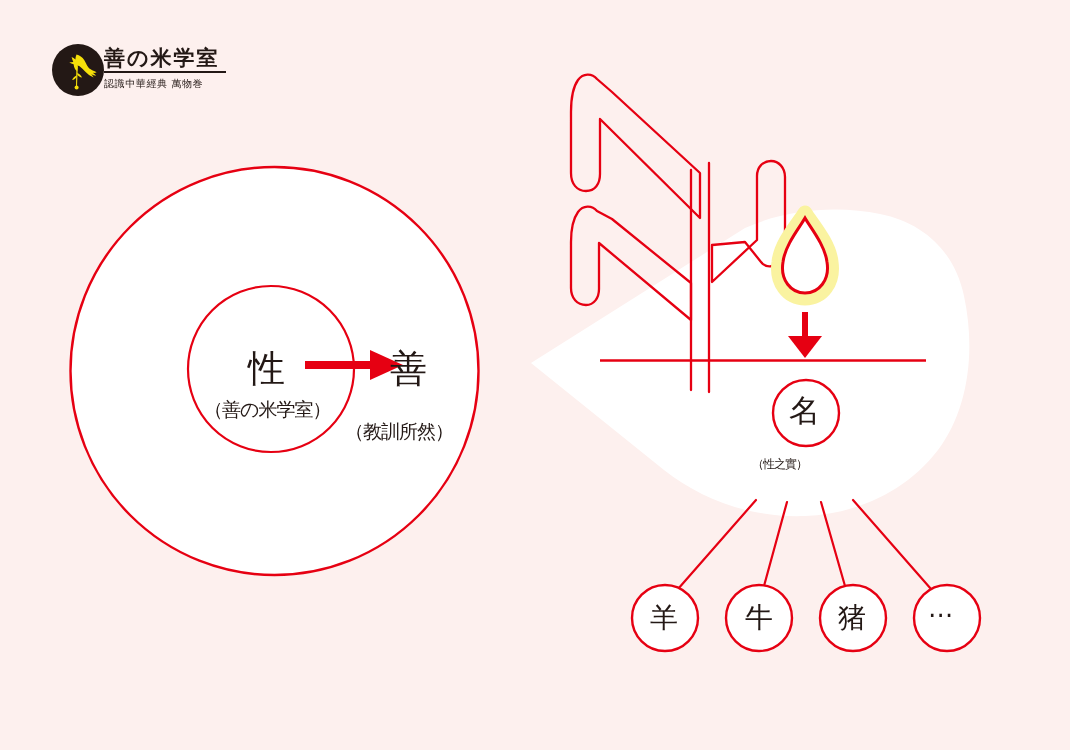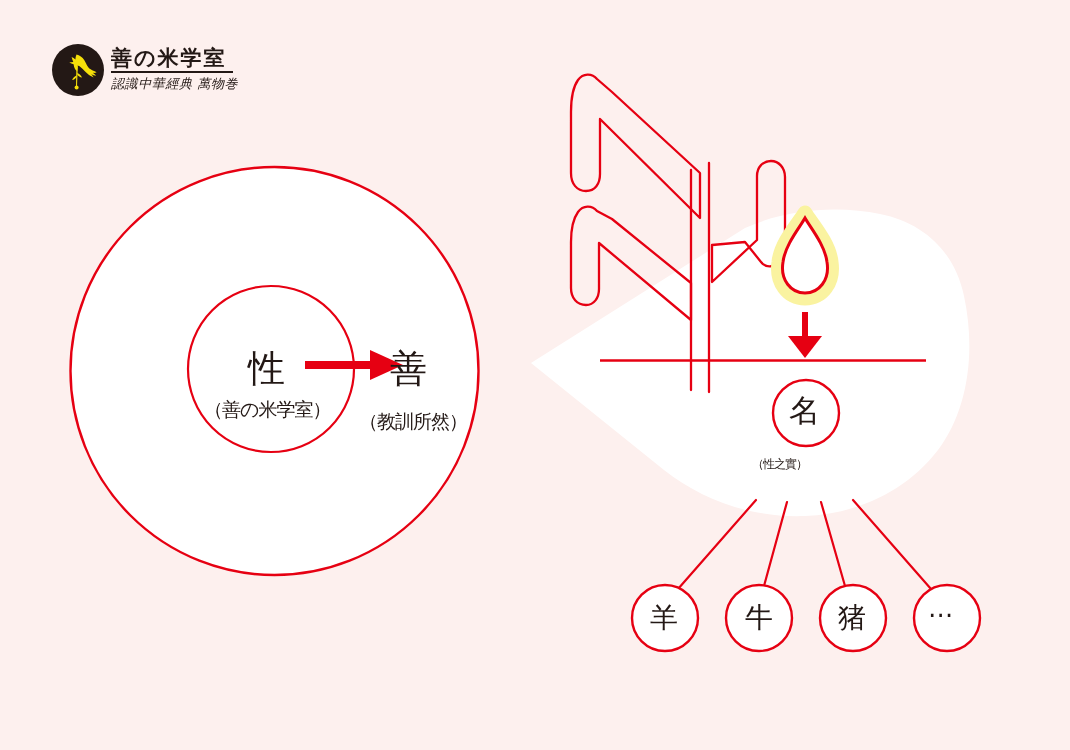--- a/index.html
+++ b/index.html
@@ -36,7 +36,6 @@
     flex: 0 0 52px;
   }
   .logo-text {
-    margin-left: 7px;
     margin-top: 2px;
     display: flex;
     flex-direction: column;

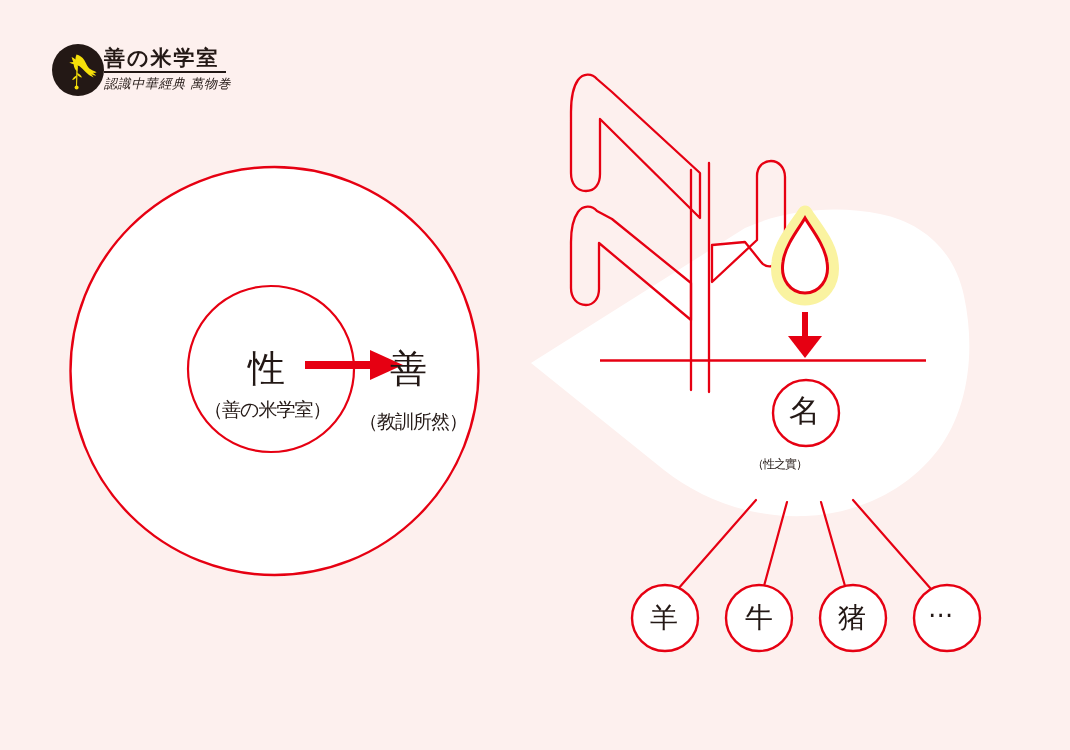--- a/index.html
+++ b/index.html
@@ -57,13 +57,12 @@
   }
   .logo-sub {
     font-family: "DejaVu Serif", "Liberation Serif", serif;
-    font-size: 13px;
+    font-size: 10px;
     color: #231815;
     letter-spacing: 0.6px;
     line-height: 15px;
     margin-top: 3px;
     white-space: nowrap;
-    font-style: italic;
   }
 
   

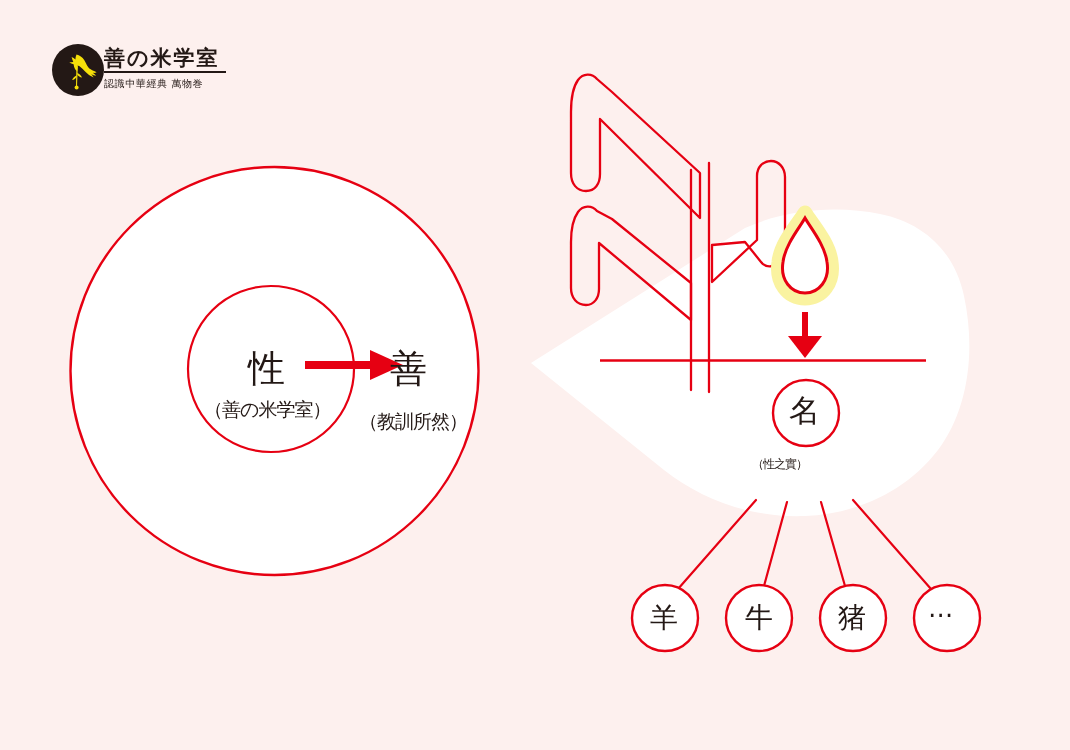--- a/index.html
+++ b/index.html
@@ -95,7 +95,7 @@
   #xing-char  { left: 248px; top: 350px; }
   #shan-char  { left: 390px; top: 350px; }
   #xing-note  { left: 204px; top: 398px; }
-  #shan-note  { left: 345px; top: 410px; margin-left: 14px; }
+  #shan-note  { left: 345px; top: 420px; }
 
   
   #ming-char {

